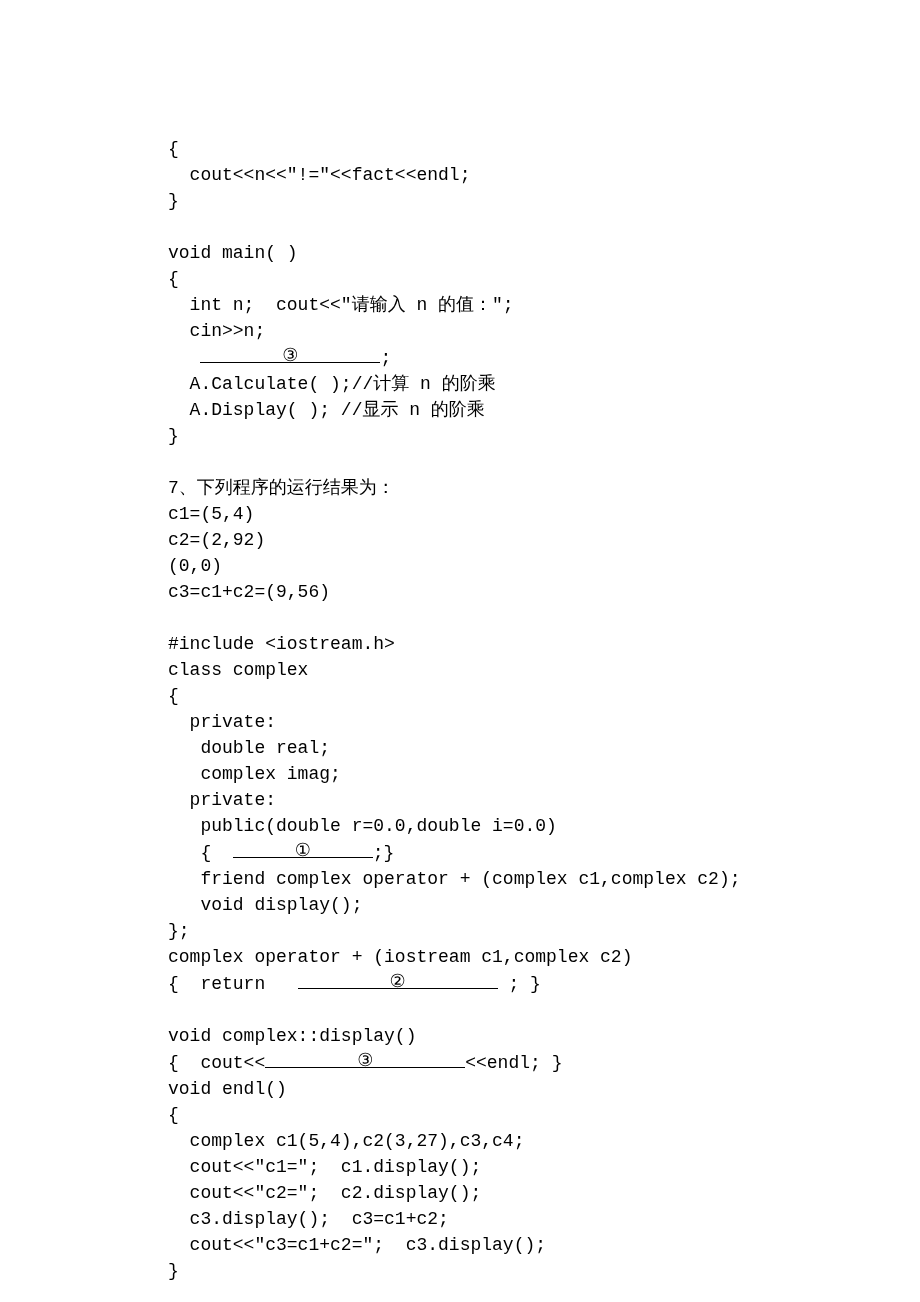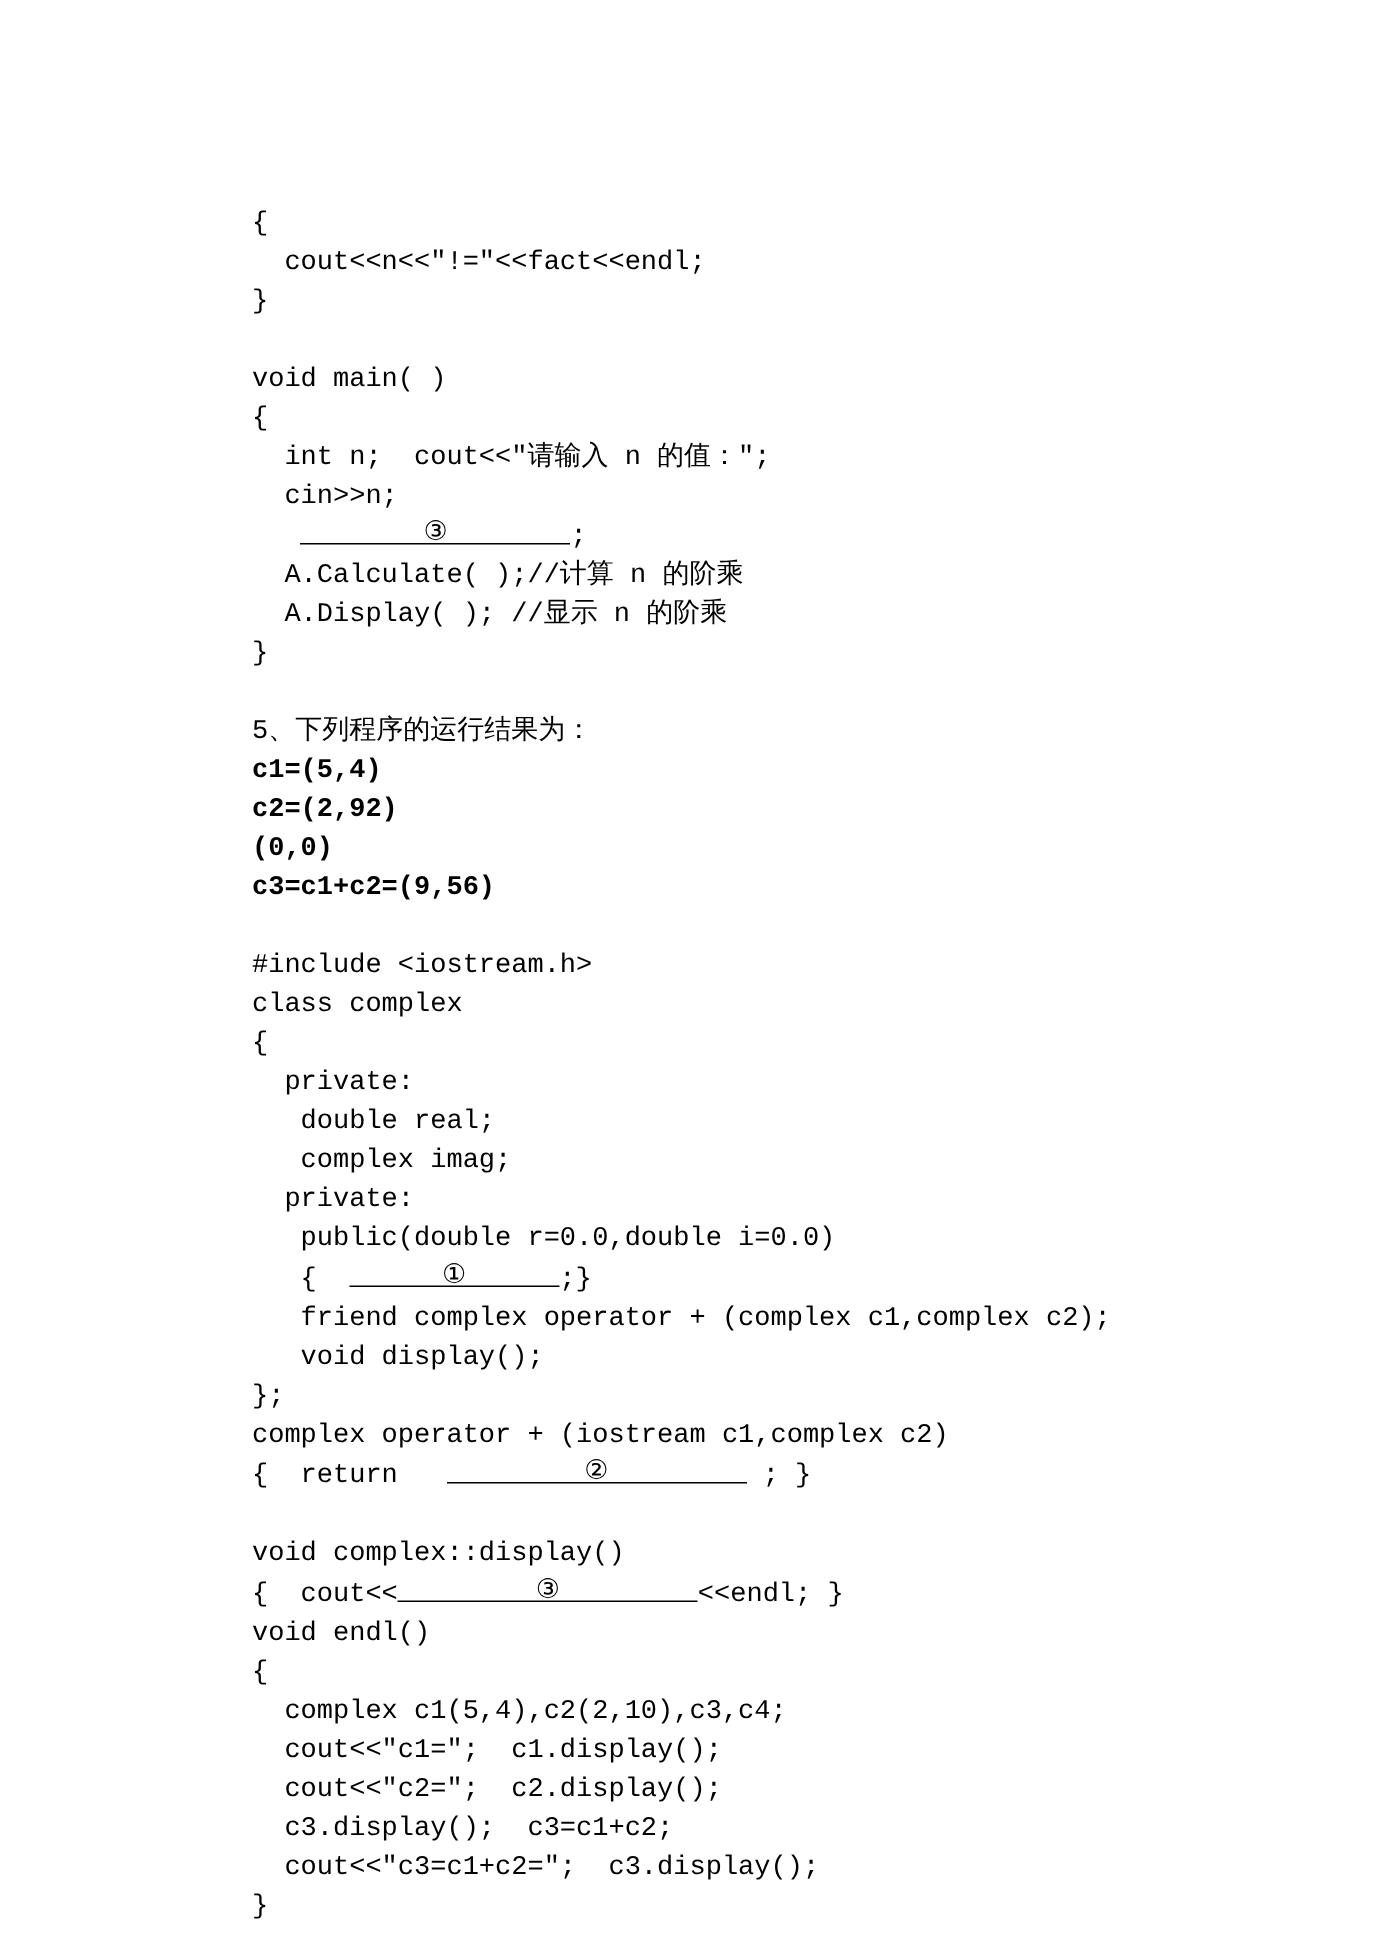--- a/index.html
+++ b/index.html
@@ -50,7 +50,7 @@
 <span>  A.Display( ); //显示 n 的阶乘</span>
 <span>}</span>
 <span></span>
-<span>5、下列程序的运行结果为：</span>
+<span>7、下列程序的运行结果为：</span>
 <span class="b">c1=(5,4)</span>
 <span class="b">c2=(2,92)</span>
 <span class="b">(0,0)</span>

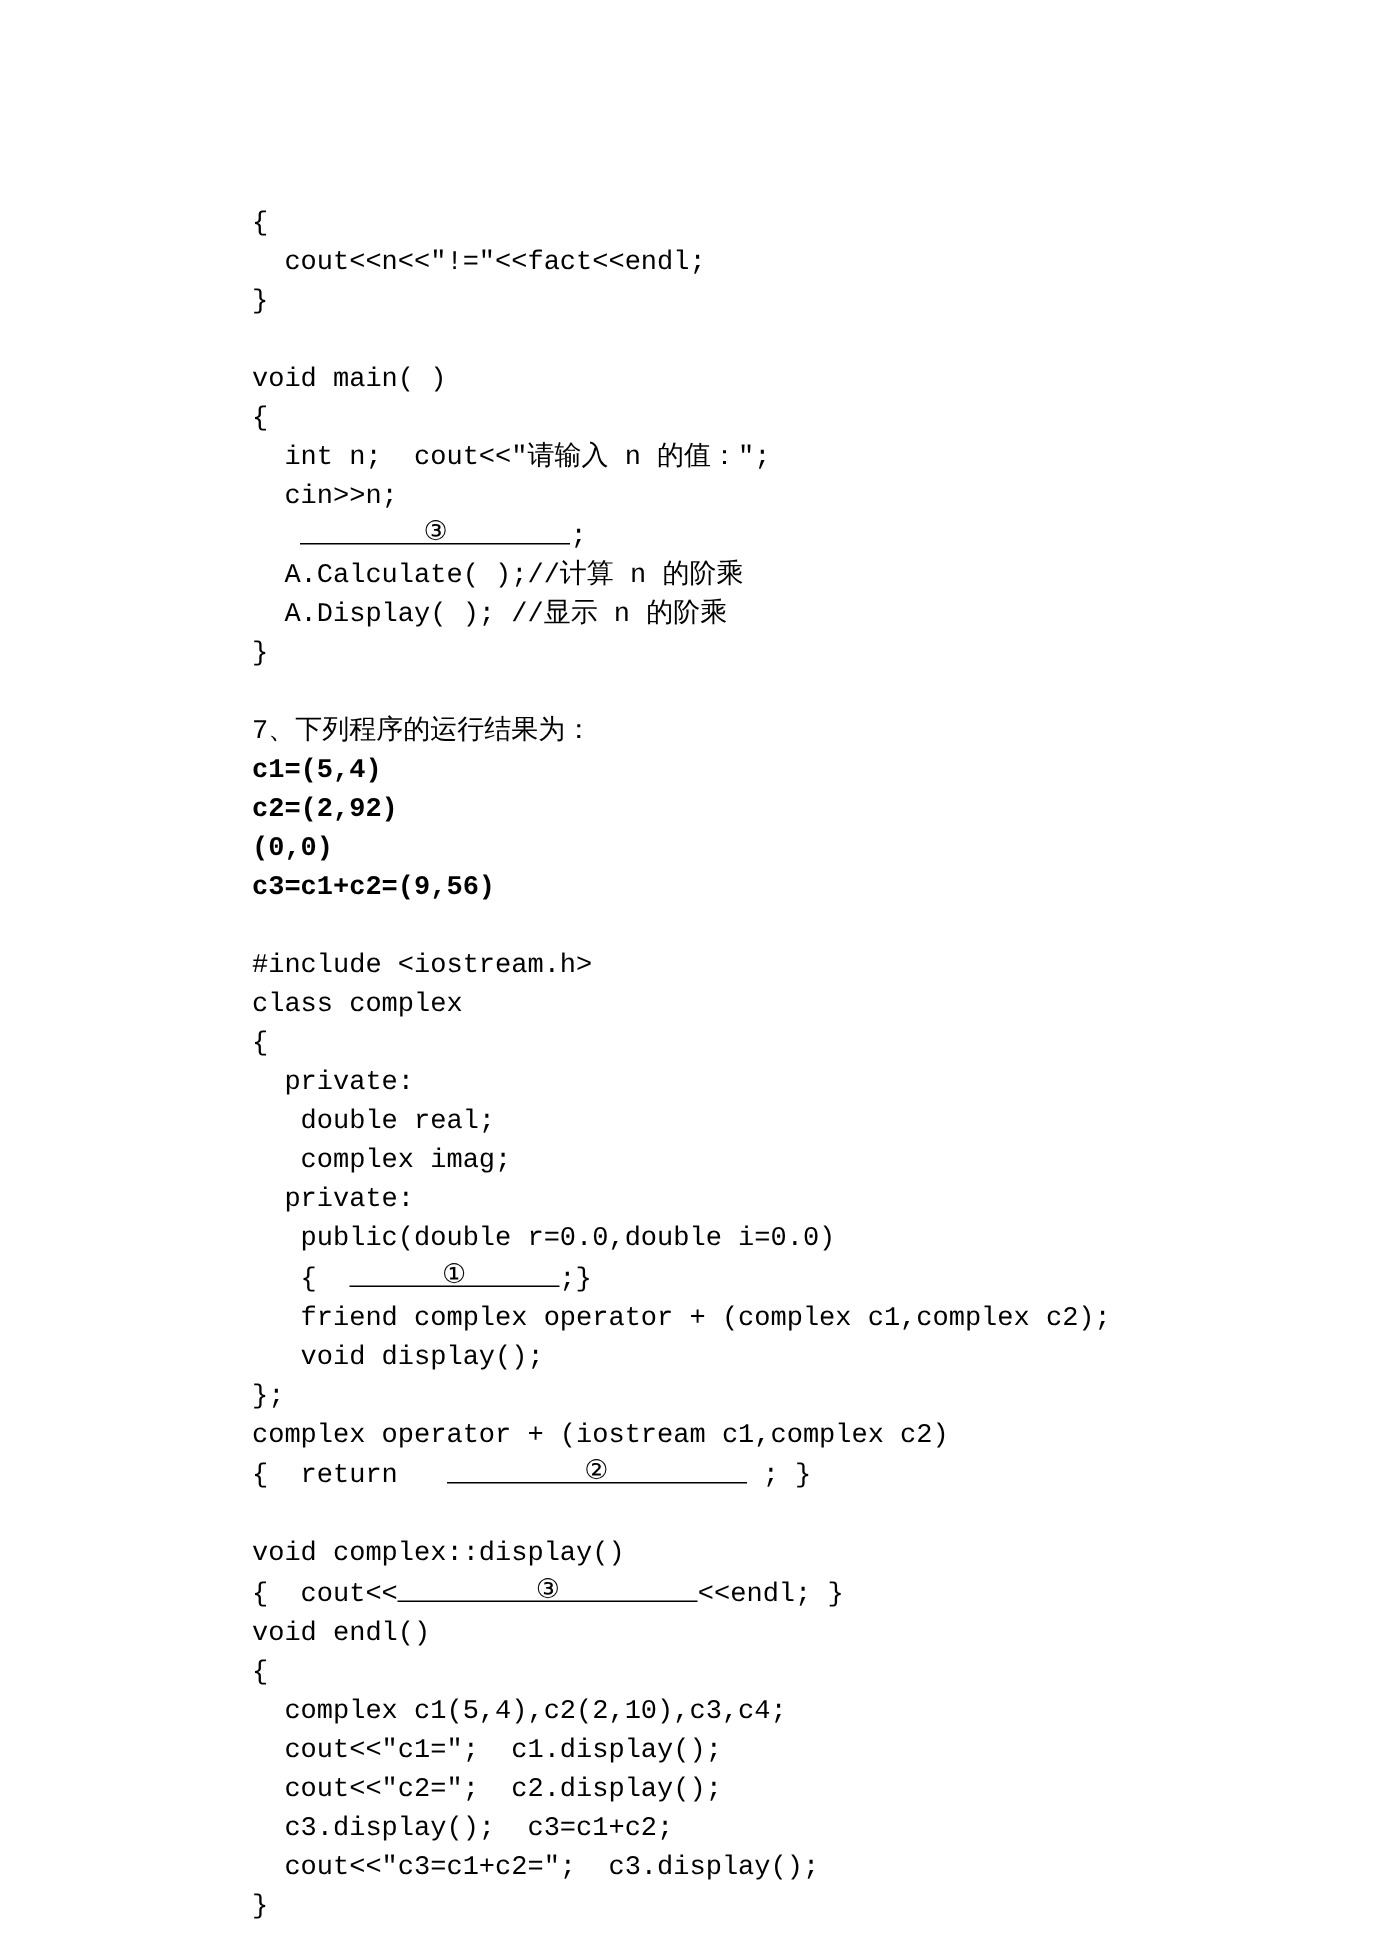--- a/index.html
+++ b/index.html
@@ -31,7 +31,7 @@
   .circ {
     font-family: "SimSun", "MS Gothic", monospace;
   }
-  .b { font-weight: bold; }
+  .b { font-weight: normal; }
 </style>
 </head>
 <body>

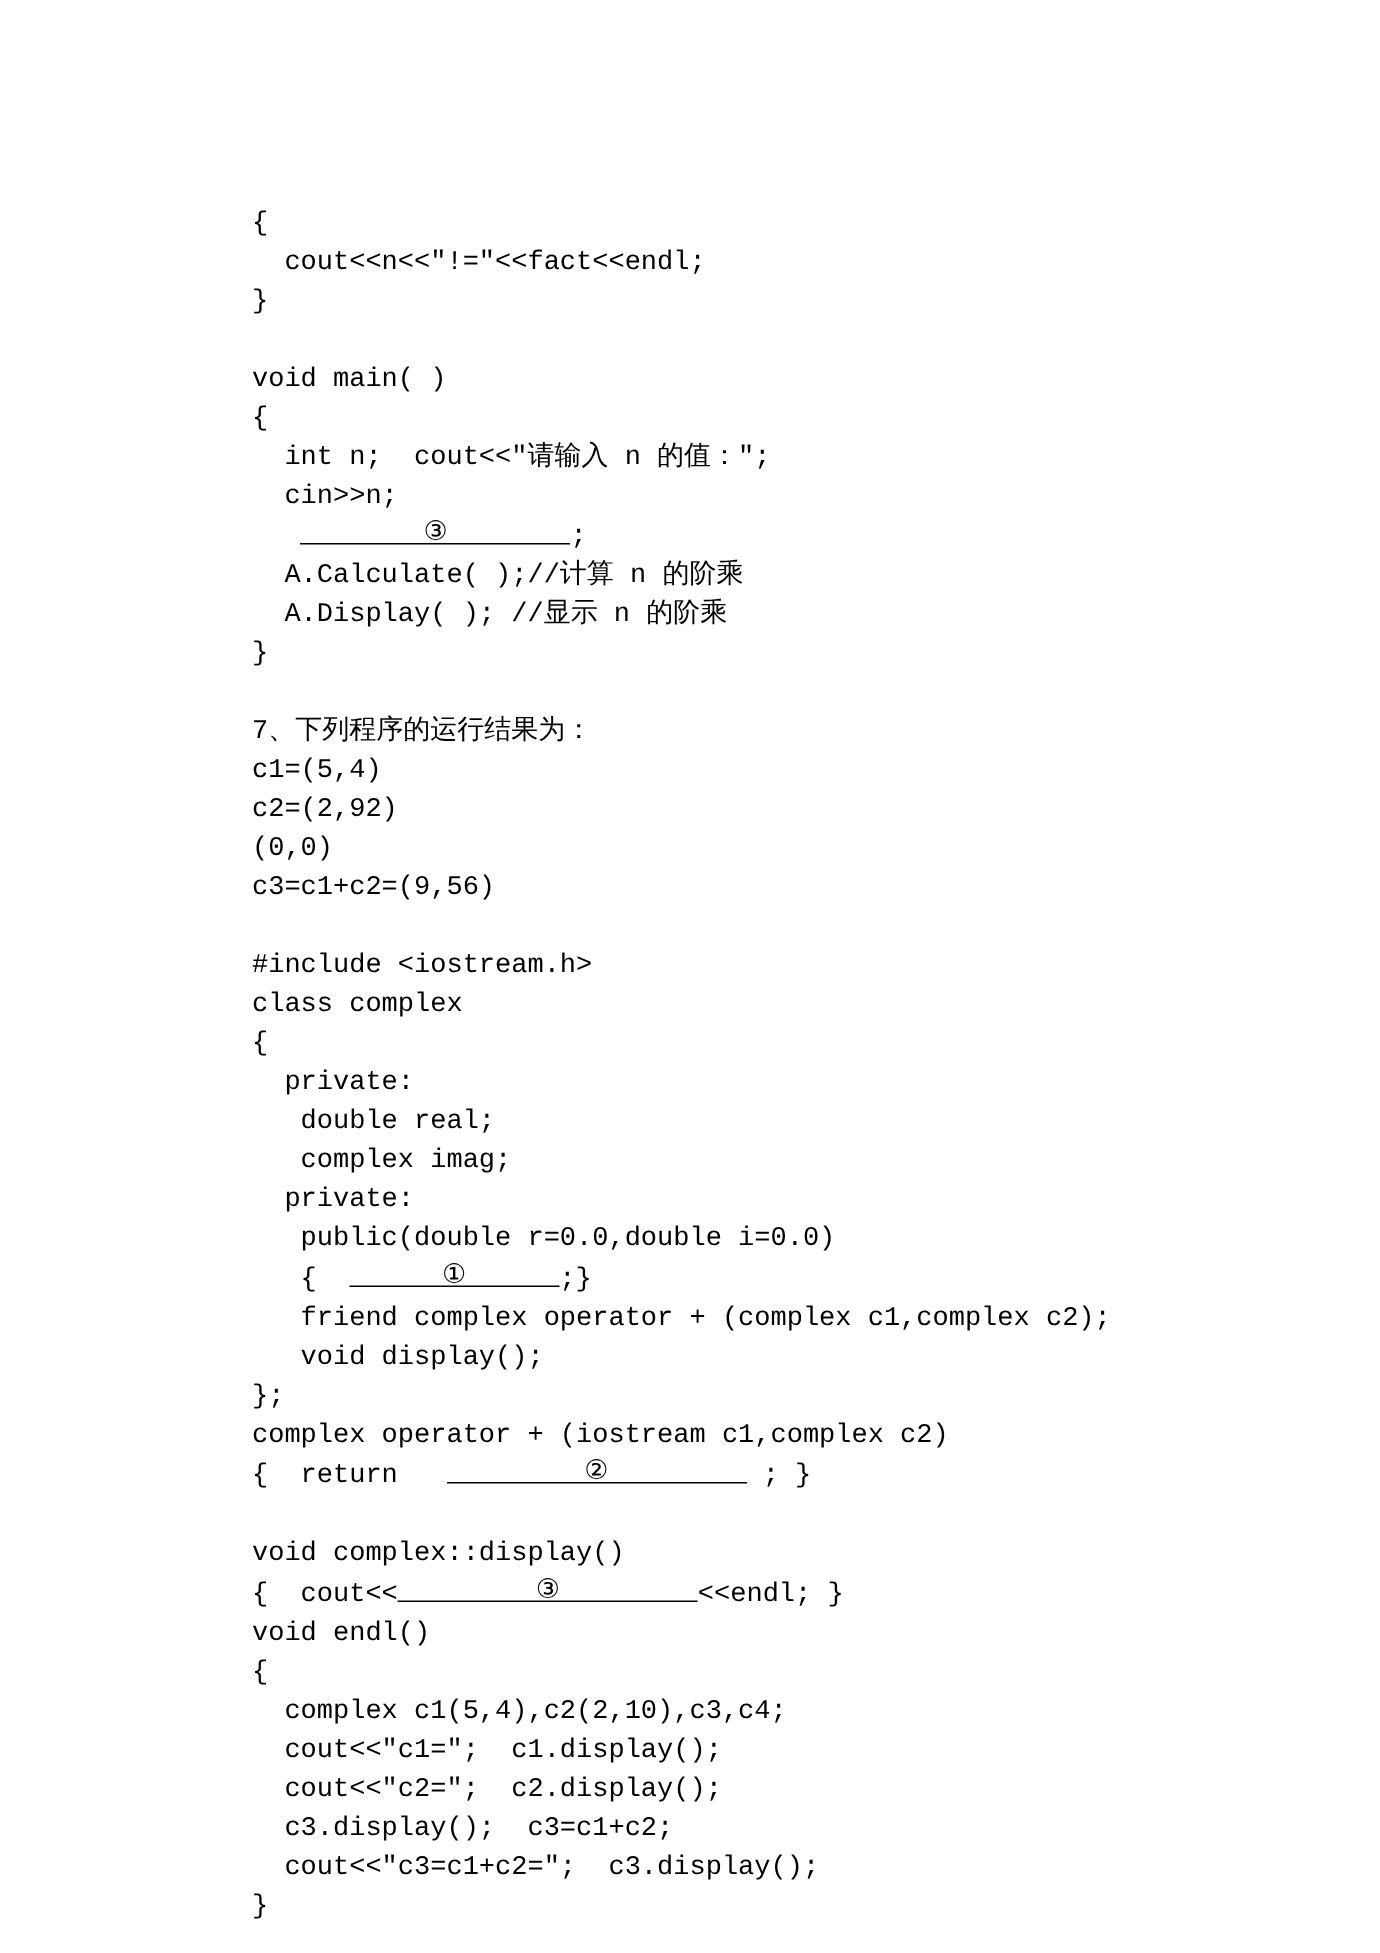--- a/index.html
+++ b/index.html
@@ -75,7 +75,7 @@
 <span><span>{  cout&lt;&lt;</span><span class="blank" style="width:200px;"><span class="num circ">③</span></span><span>&lt;&lt;endl; }</span></span>
 <span>void endl()</span>
 <span>{</span>
-<span>  complex c1(5,4),c2(2,10),c3,c4;</span>
+<span>  complex c1(5,4),c2(3,27),c3,c4;</span>
 <span>  cout&lt;&lt;"c1=";  c1.display();</span>
 <span>  cout&lt;&lt;"c2=";  c2.display();</span>
 <span>  c3.display();  c3=c1+c2;</span>

